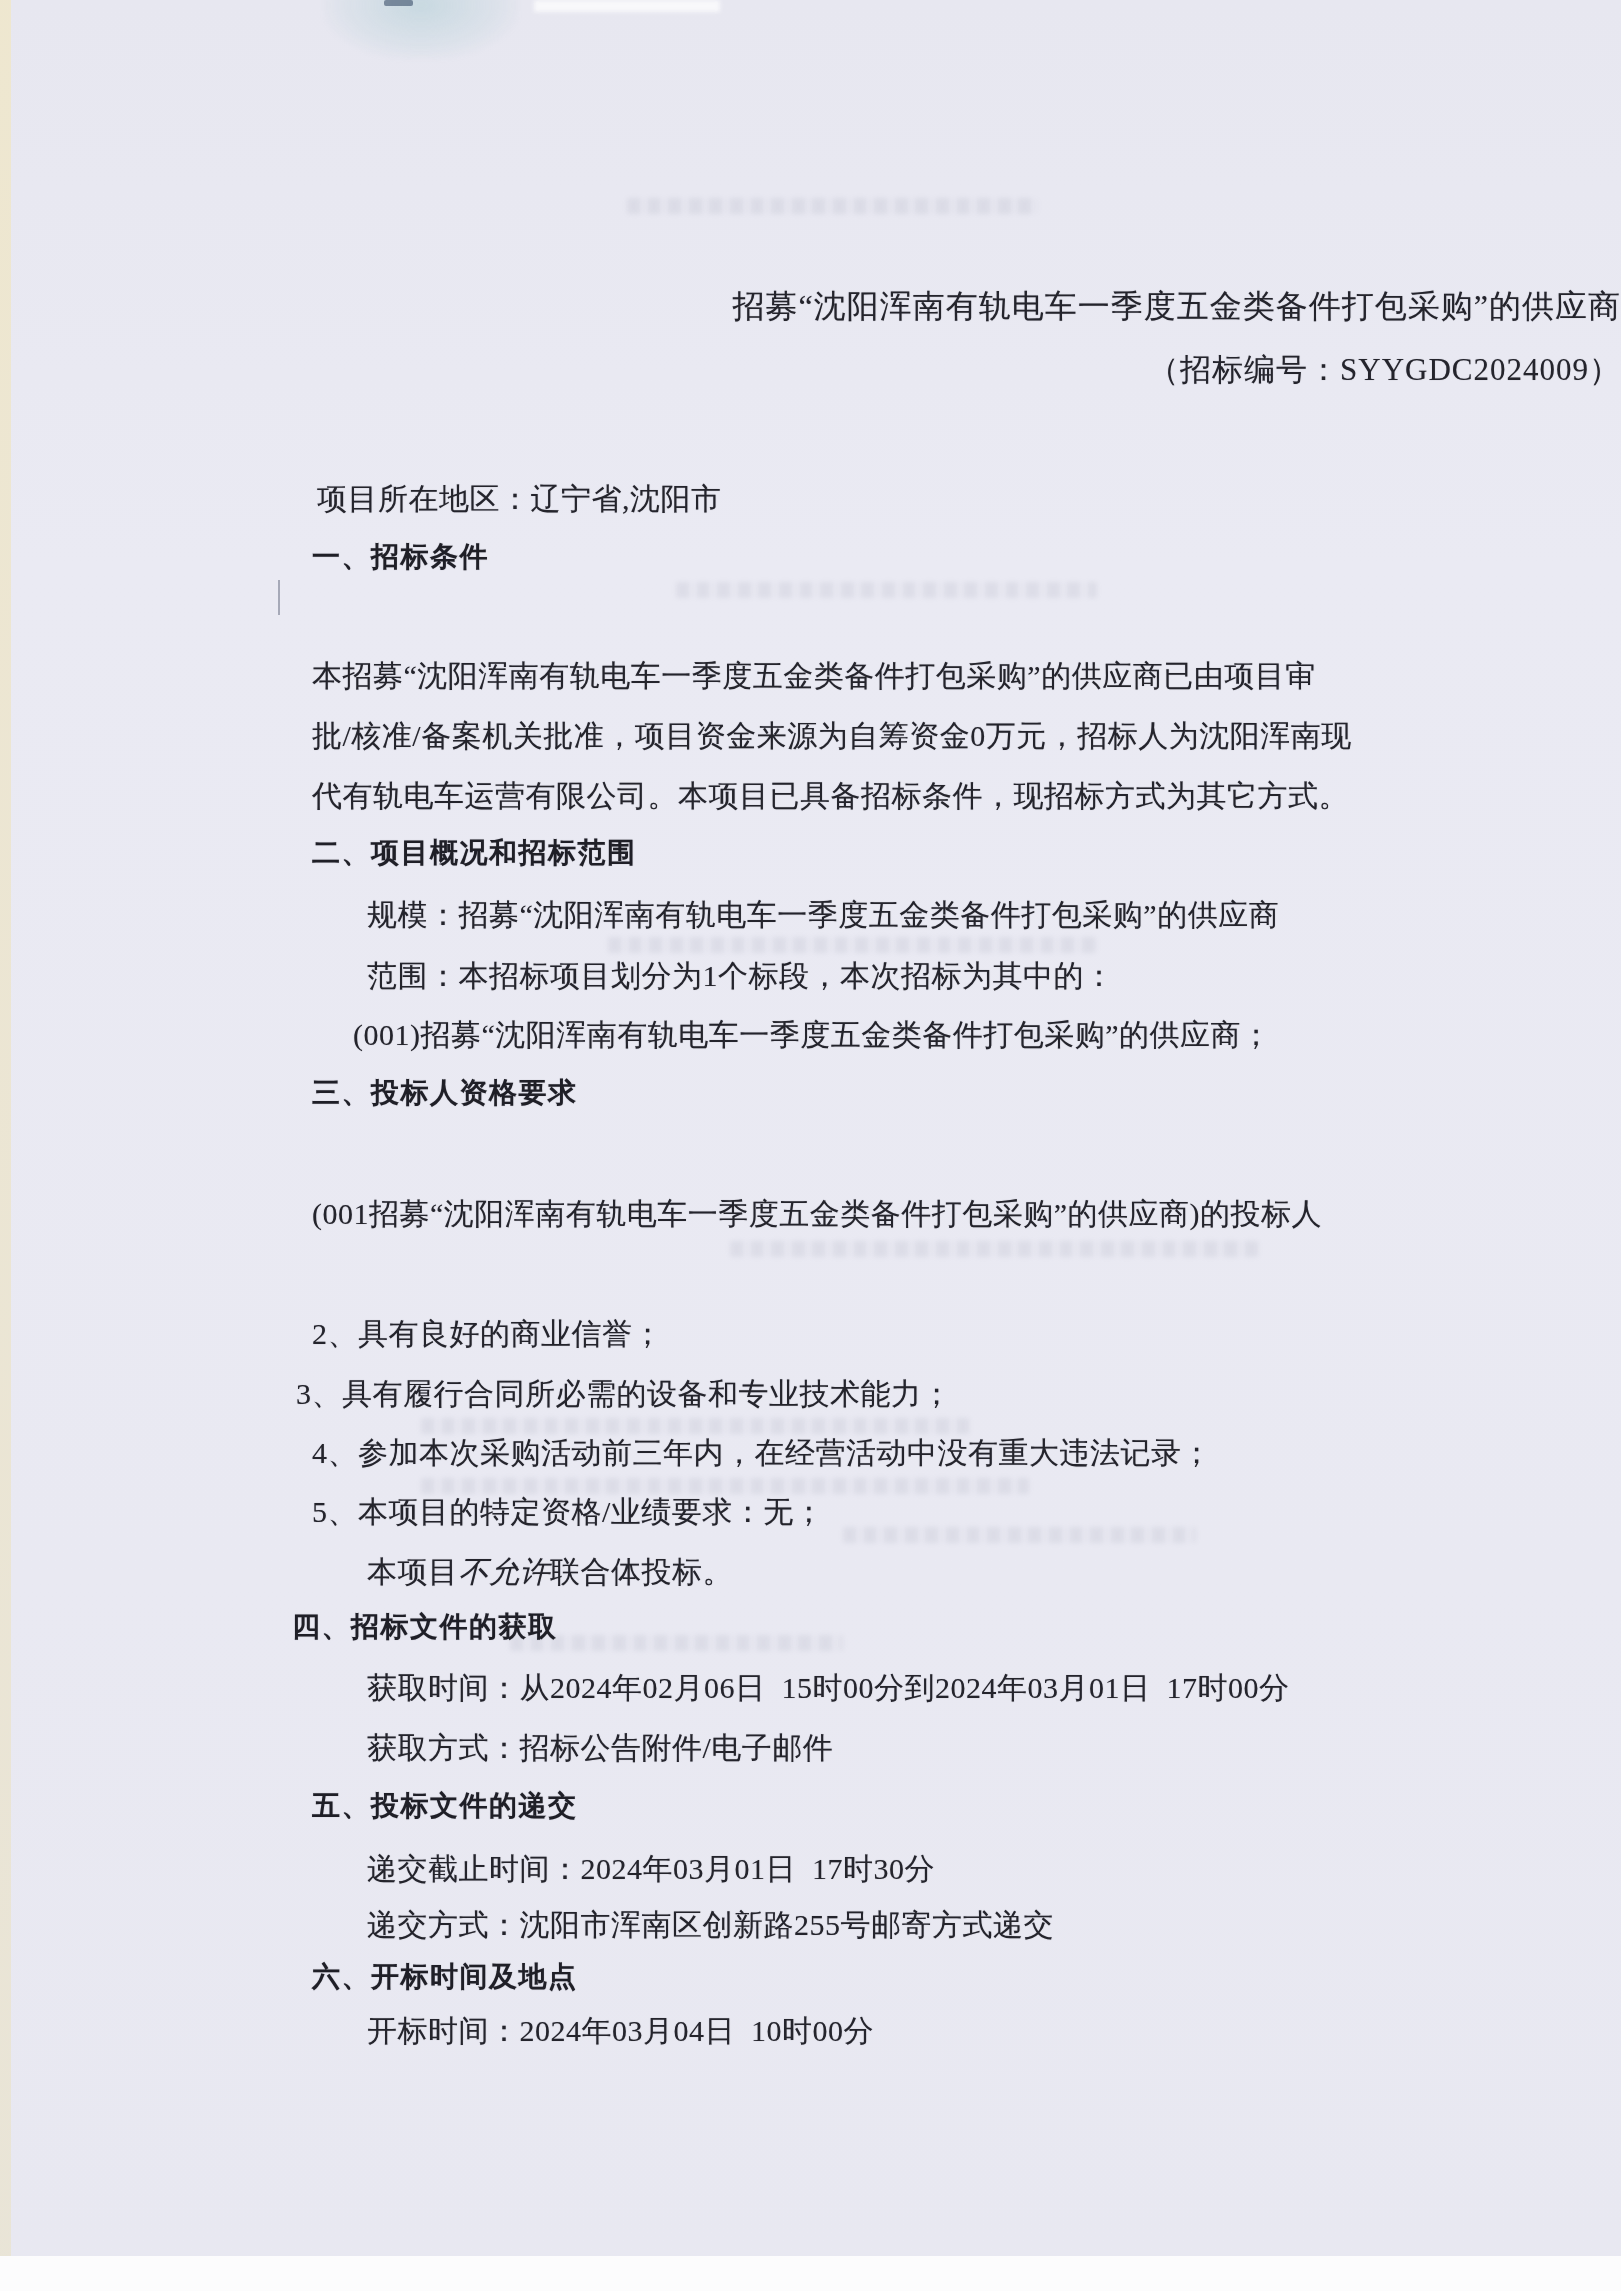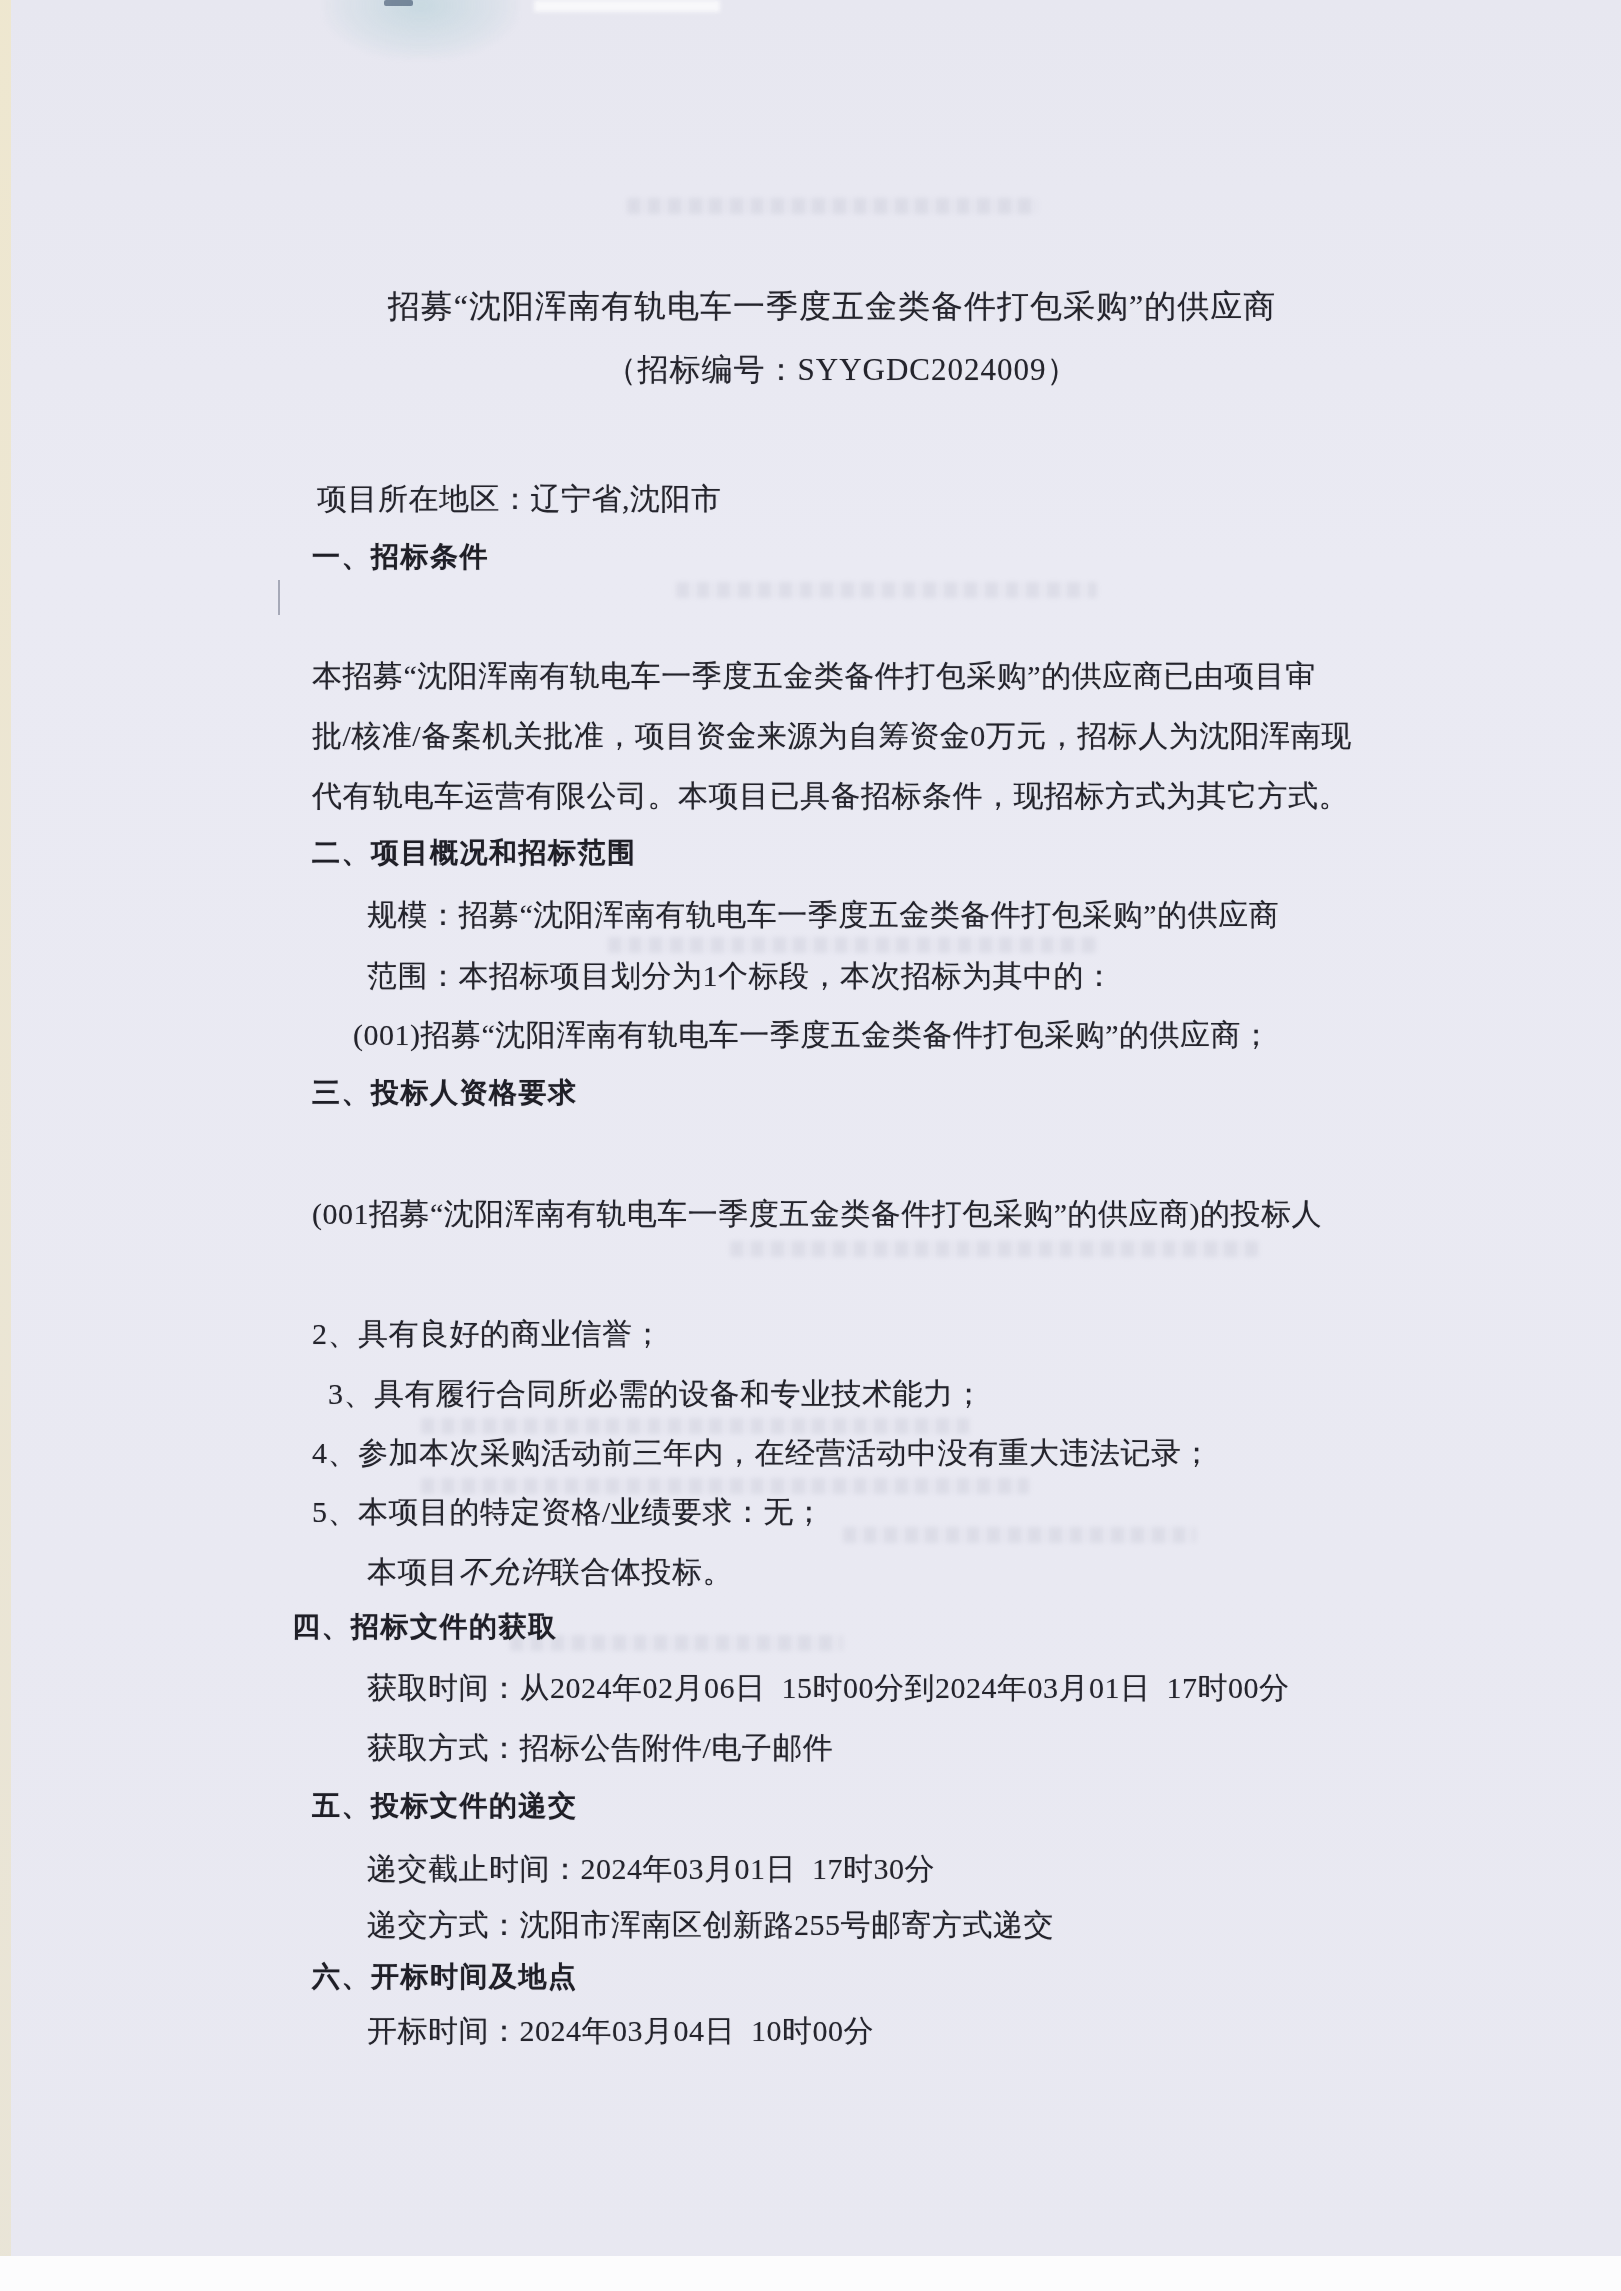--- a/index.html
+++ b/index.html
@@ -75,7 +75,7 @@
   }
   .title {
     left: 12px; right: 0;
-    text-align: center;
+    text-align: right;
     font-size: 32px;
     letter-spacing: 1px;
     padding-left: 31px;

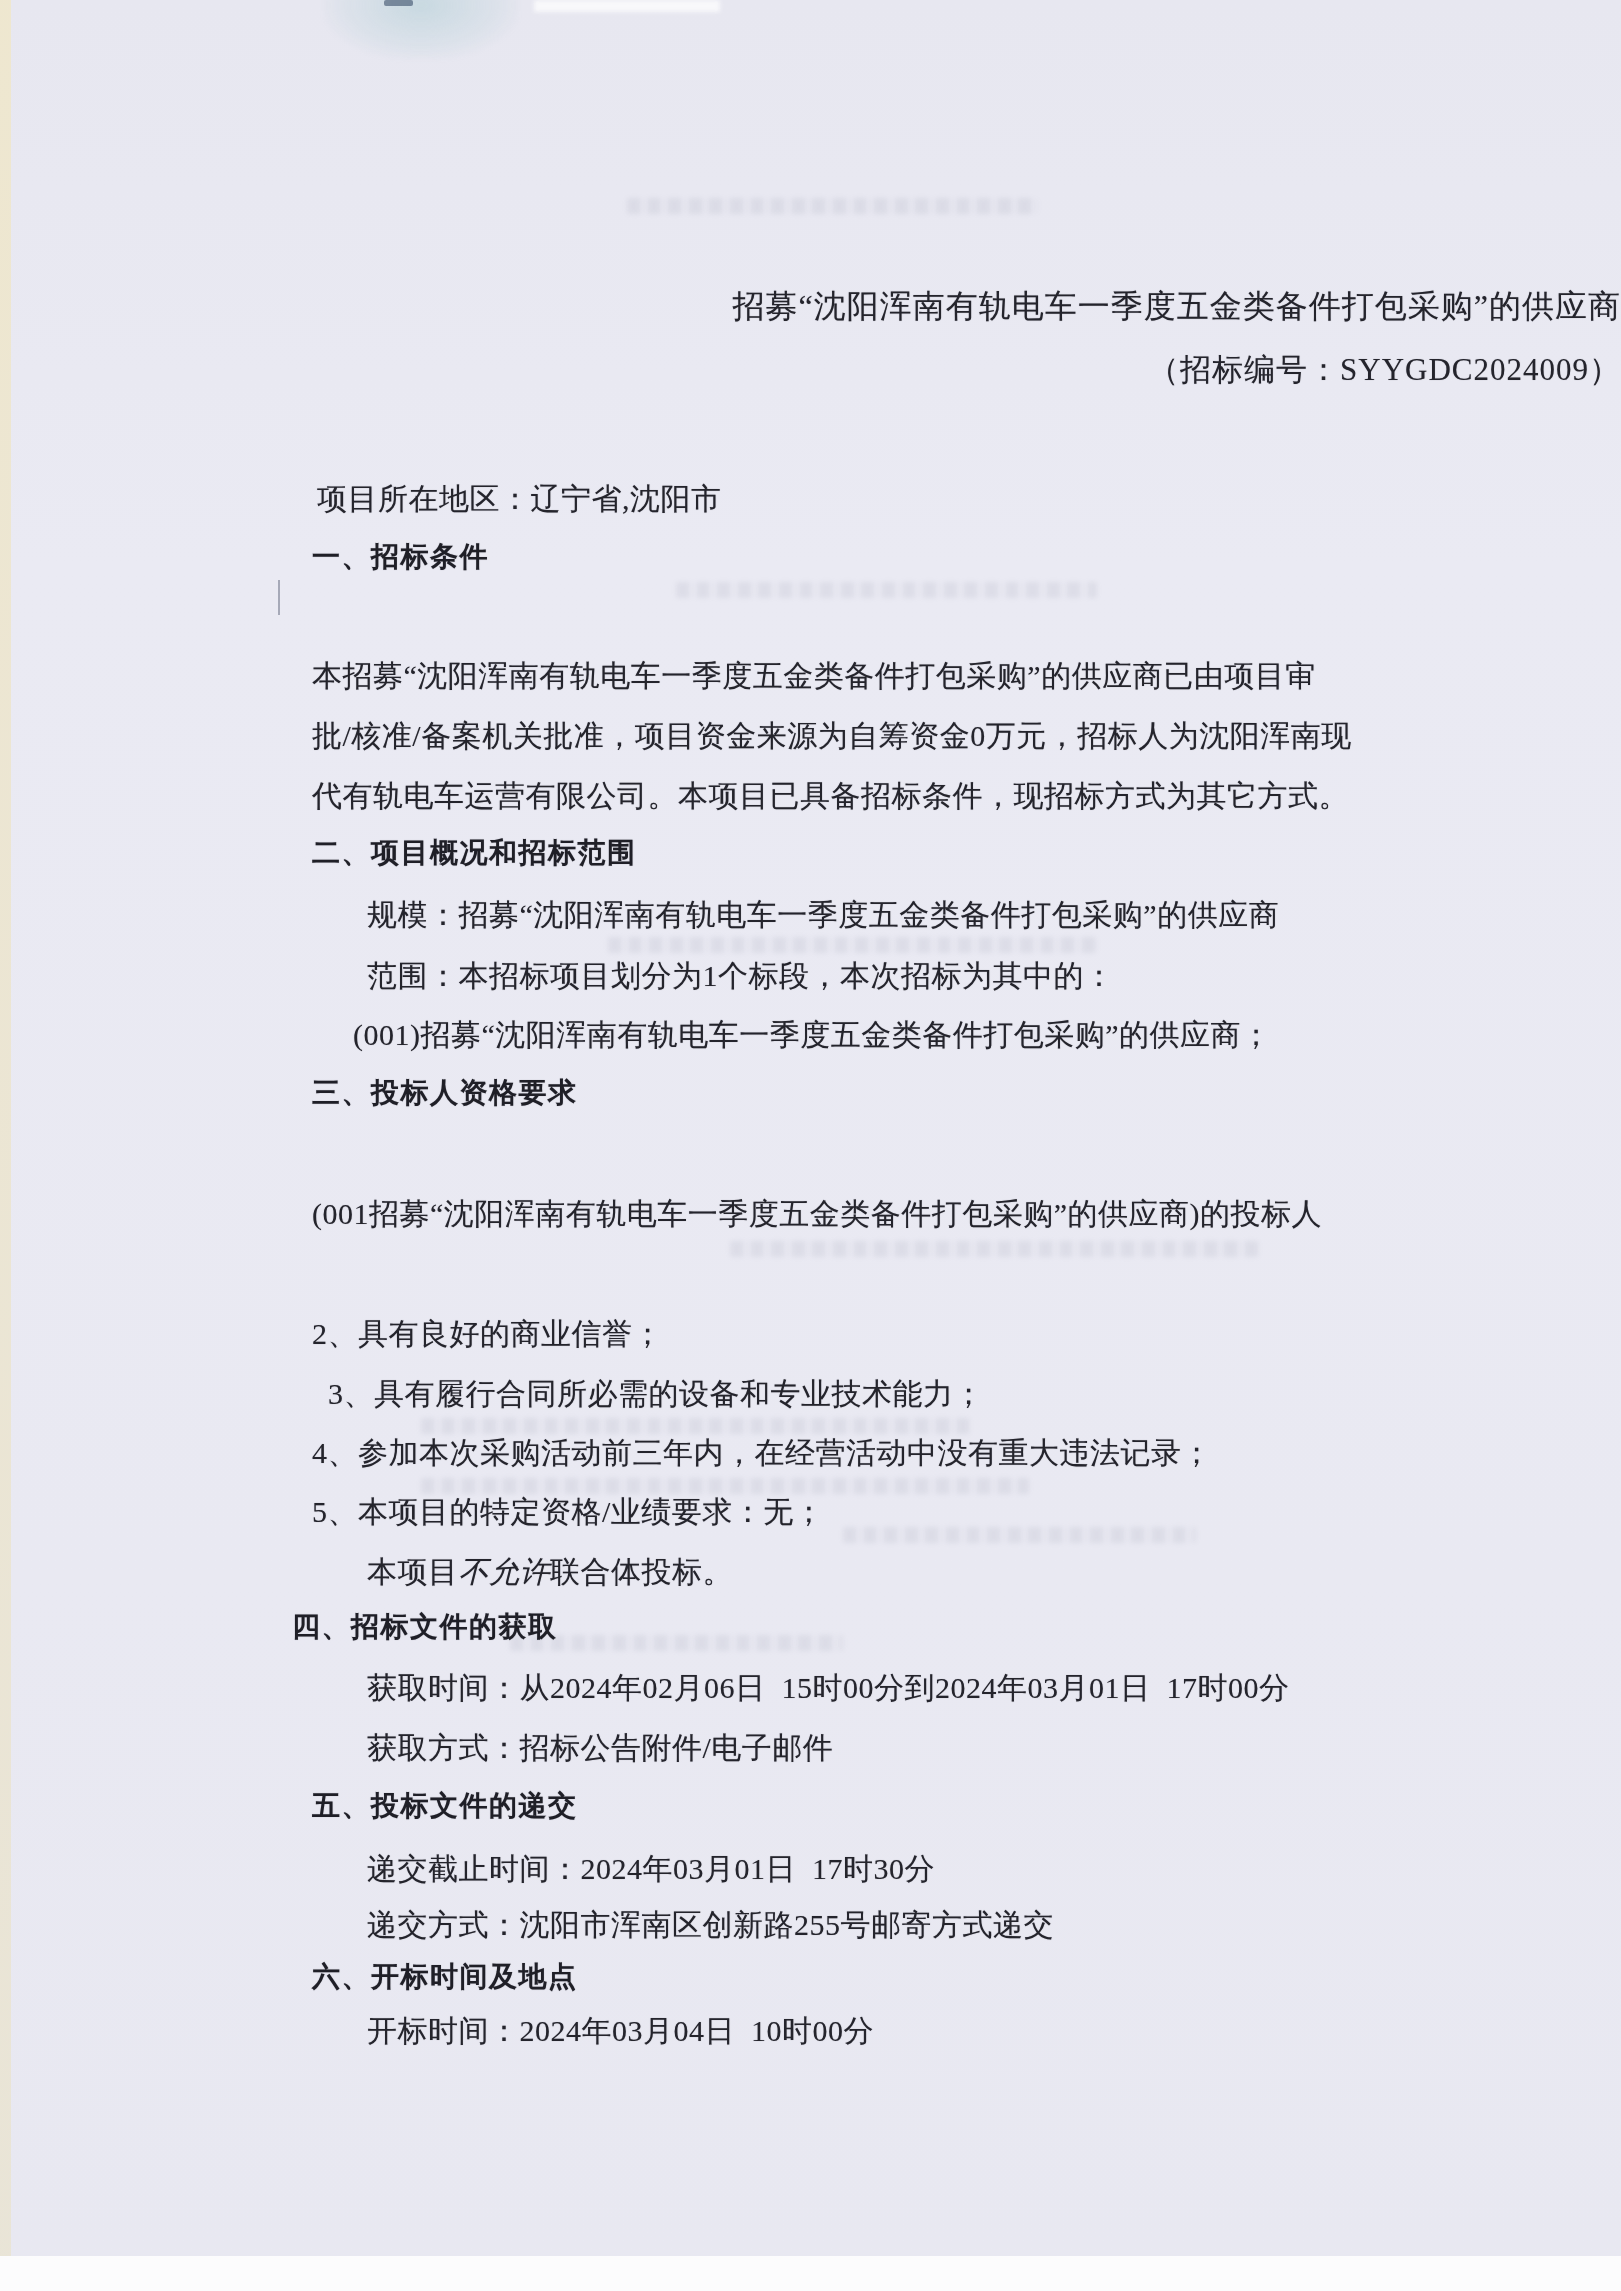--- a/index.html
+++ b/index.html
@@ -133,7 +133,7 @@
   <div class="line heading" style="left:312px; top:1074px;">三、投标人资格要求</div>
   <div class="line" style="left:312px; top:1194px;">(001招募“沈阳浑南有轨电车一季度五金类备件打包采购”的供应商)的投标人</div>
   <div class="line" style="left:312px; top:1314px;">2、具有良好的商业信誉；</div>
-  <div class="line" style="left:328px; top:1374px;">3、具有履行合同所必需的设备和专业技术能力；</div>
+  <div class="line" style="left:296px; top:1374px;">3、具有履行合同所必需的设备和专业技术能力；</div>
   <div class="line" style="left:312px; top:1433px;">4、参加本次采购活动前三年内，在经营活动中没有重大违法记录；</div>
   <div class="line" style="left:312px; top:1492px;">5、本项目的特定资格/业绩要求：无；</div>
   <div class="line" style="left:367px; top:1552px;"><span>本项目</span><span class="em-italic">不允许</span><span>联合体投标。</span></div>

